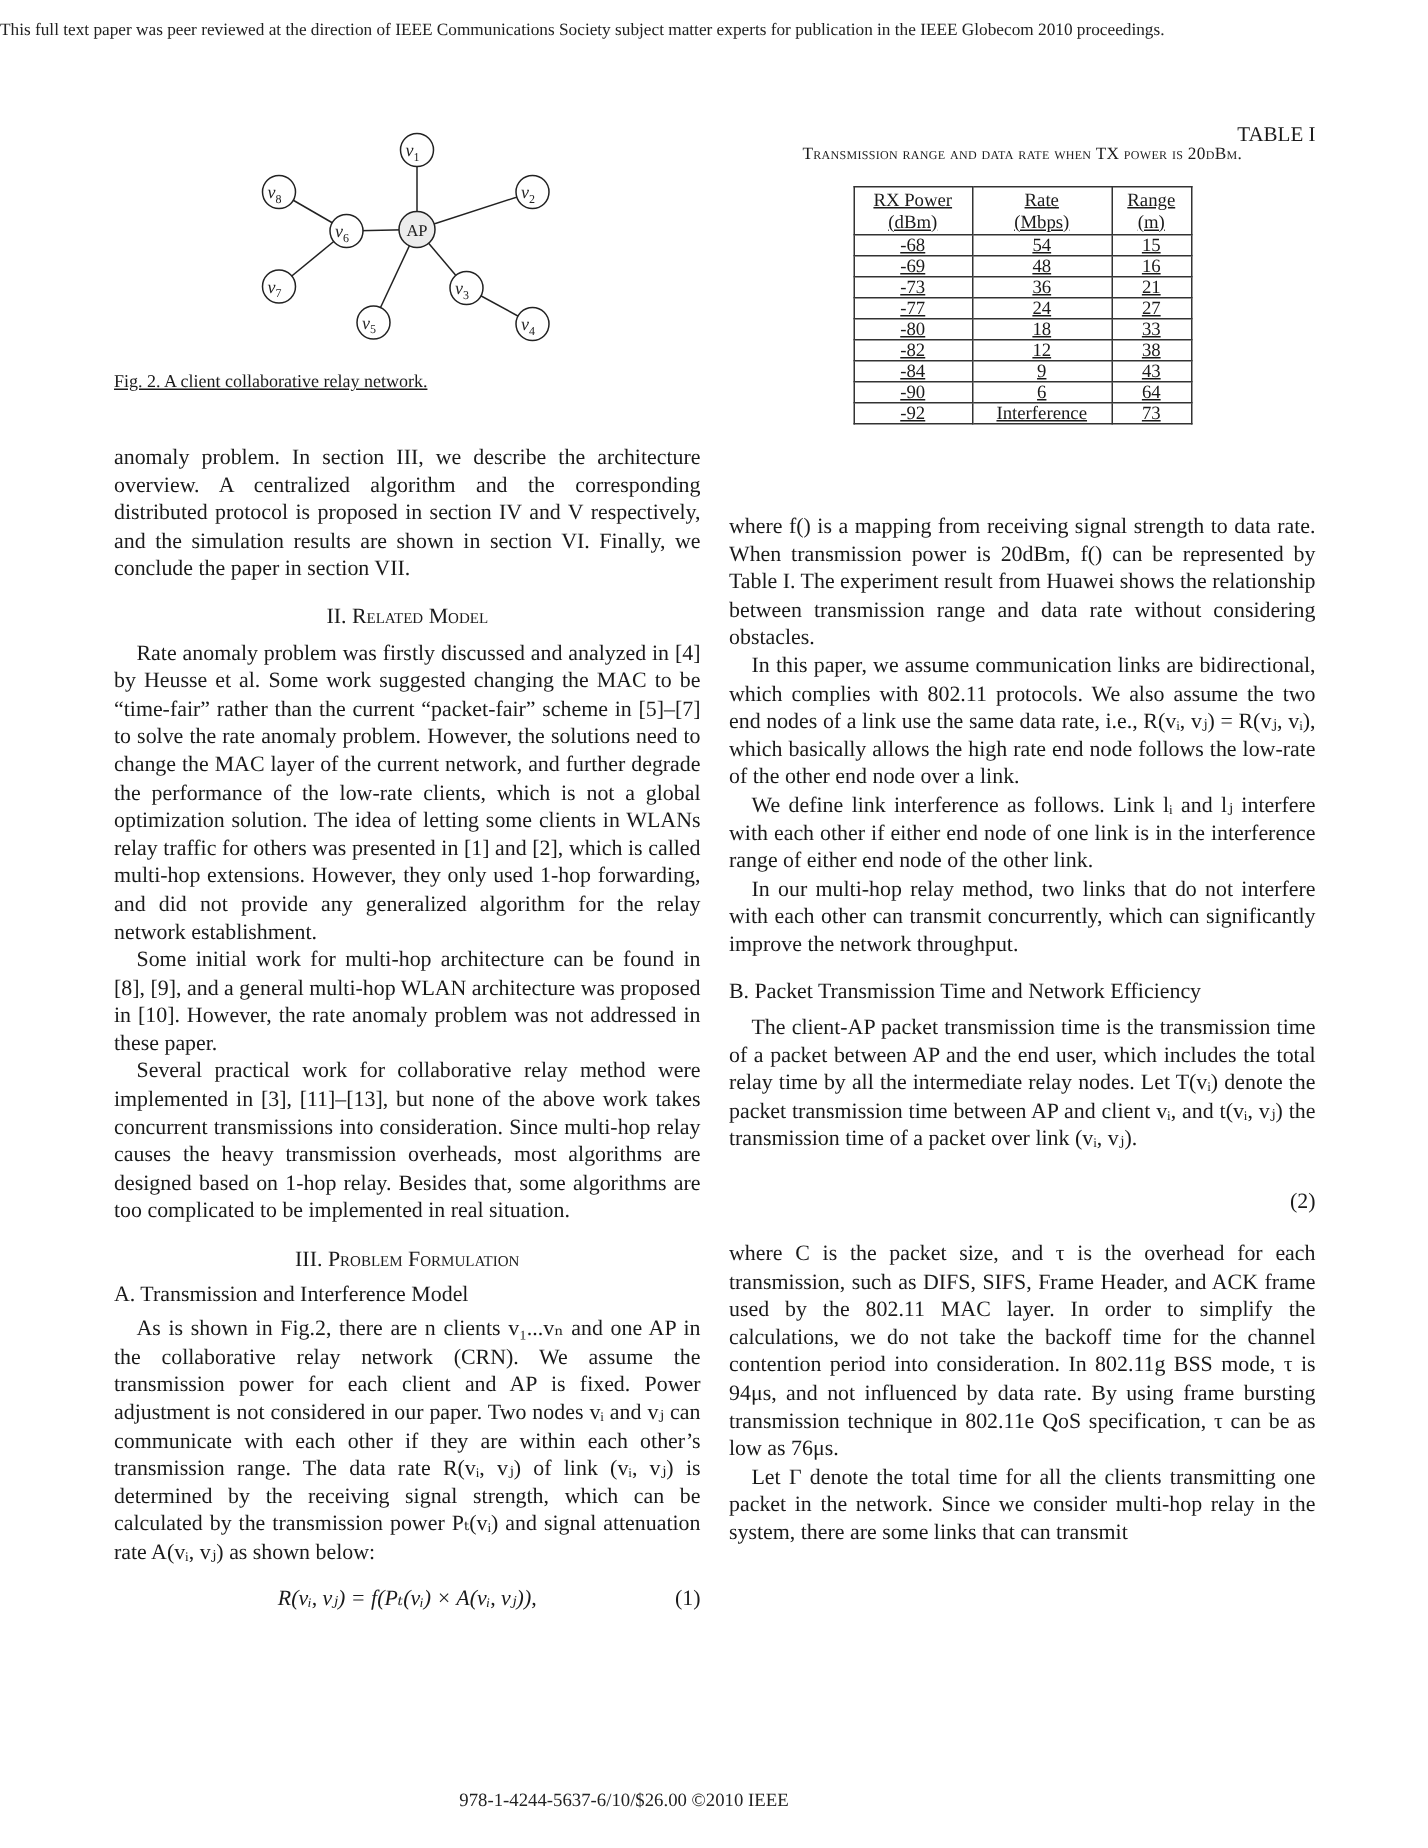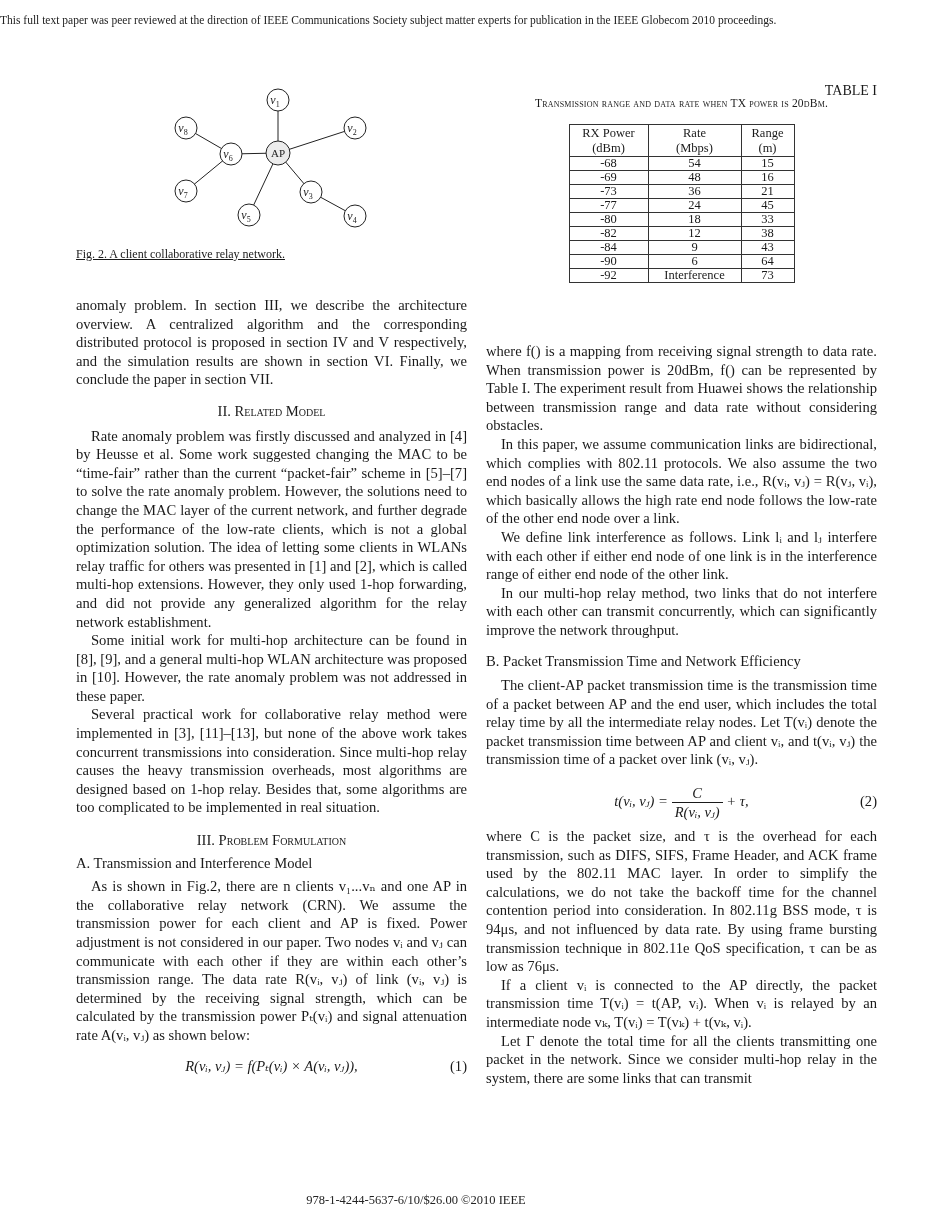--- a/index.html
+++ b/index.html
@@ -25,7 +25,7 @@
   .table-block { position: absolute; left: 486px; top: 84px; width: 391px; }
   .table-title { text-align: right; font-size: 14px; line-height: 13px; }
   .table-caption { text-align: center; font-size: 11.5px; font-variant: small-caps; line-height: 13px; letter-spacing: 0.2px; }
-  table.data { border-collapse: collapse; margin: 14px auto 12px auto; font-size: 12.5px; line-height: 13px; }
+  table.data { border-collapse: collapse; margin: 14px auto 12px auto; font-size: 12.5px; line-height: 13px; text-decoration: underline; }
   table.data td, table.data th { border: 1px solid #333; text-align: center; padding: 0 6px; font-weight: normal; }
   table.data th { line-height: 14.5px; padding-top: 1px; padding-bottom: 1px; }
   table.data th.c1, table.data td.c1 { width: 66px; }

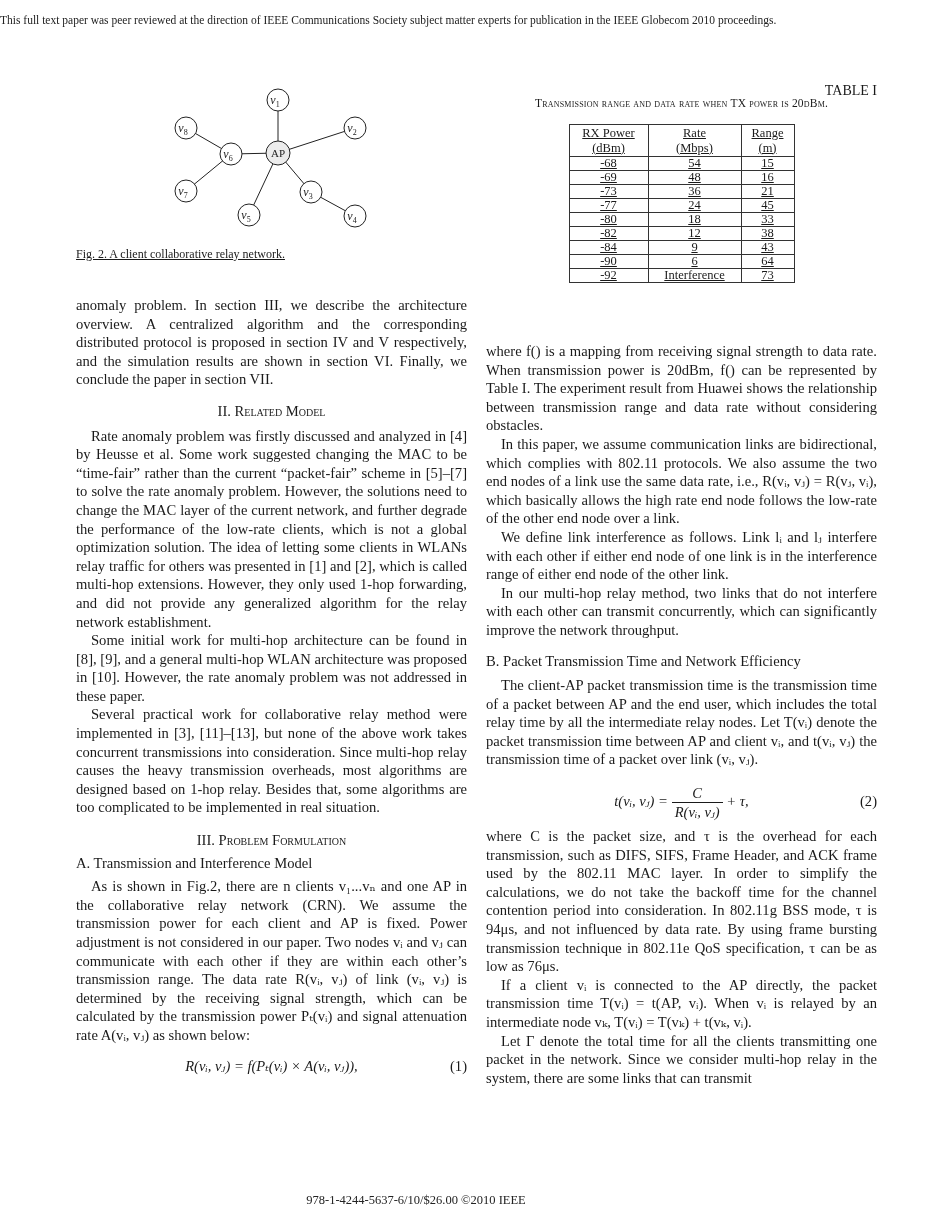--- a/index.html
+++ b/index.html
@@ -120,7 +120,7 @@
         <tr>
           <td class="c1">-77</td>
           <td class="c2">24</td>
-          <td class="c3">45</td>
+          <td class="c3">27</td>
         </tr>
         <tr>
           <td class="c1">-80</td>

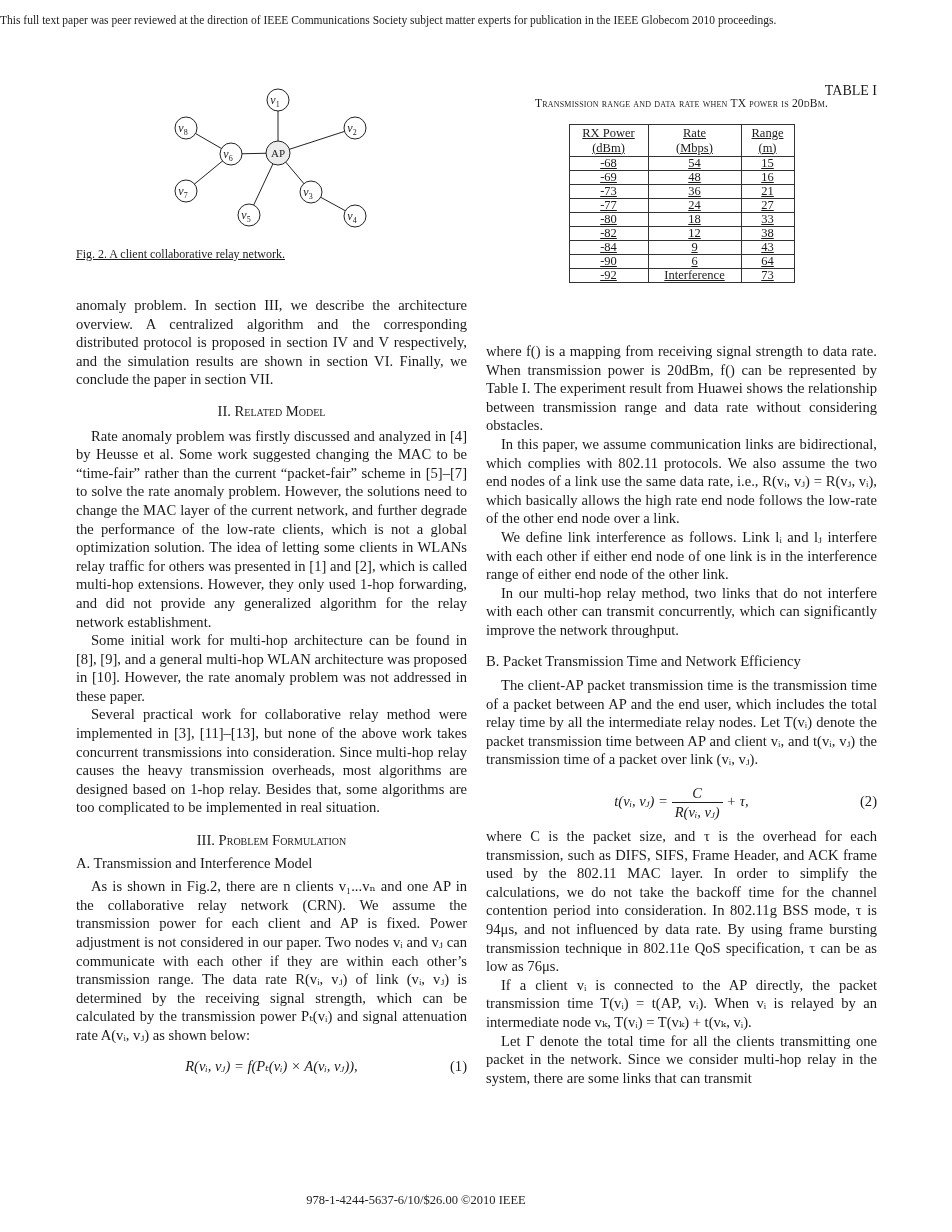--- a/index.html
+++ b/index.html
@@ -174,14 +174,6 @@
   <div class="subsec-head" style="margin-top:12px; margin-bottom:6px;">B. Packet Transmission Time and Network Efficiency</div>
   <p class="indent">The client-AP packet transmission time is the transmission time of a packet between AP and the end user, which includes the total relay time by all the intermediate relay nodes. Let T(vᵢ) denote the packet transmission time between AP and client vᵢ, and t(vᵢ, vⱼ) the transmission time of a packet over link (vᵢ, vⱼ).</p>
   <div class="eq" style="margin-top:10px; height:44px; line-height:44px;">
-    <span class="eq-body">
-      <span class="math">t(vᵢ, vⱼ) =</span>
-      <span class="frac">
-        <span class="num math">C</span>
-        <span class="den math">R(vᵢ, vⱼ)</span>
-      </span>
-      <span class="math">+ τ,</span>
-    </span>
     <span class="eq-num" style="line-height:44px;">(2)</span>
   </div>
   <p style="margin-top:4px;">where C is the packet size, and τ is the overhead for each transmission, such as DIFS, SIFS, Frame Header, and ACK frame used by the 802.11 MAC layer. In order to simplify the calculations, we do not take the backoff time for the channel contention period into consideration. In 802.11g BSS mode, τ is 94μs, and not influenced by data rate. By using frame bursting transmission technique in 802.11e QoS specification, τ can be as low as 76μs.</p>

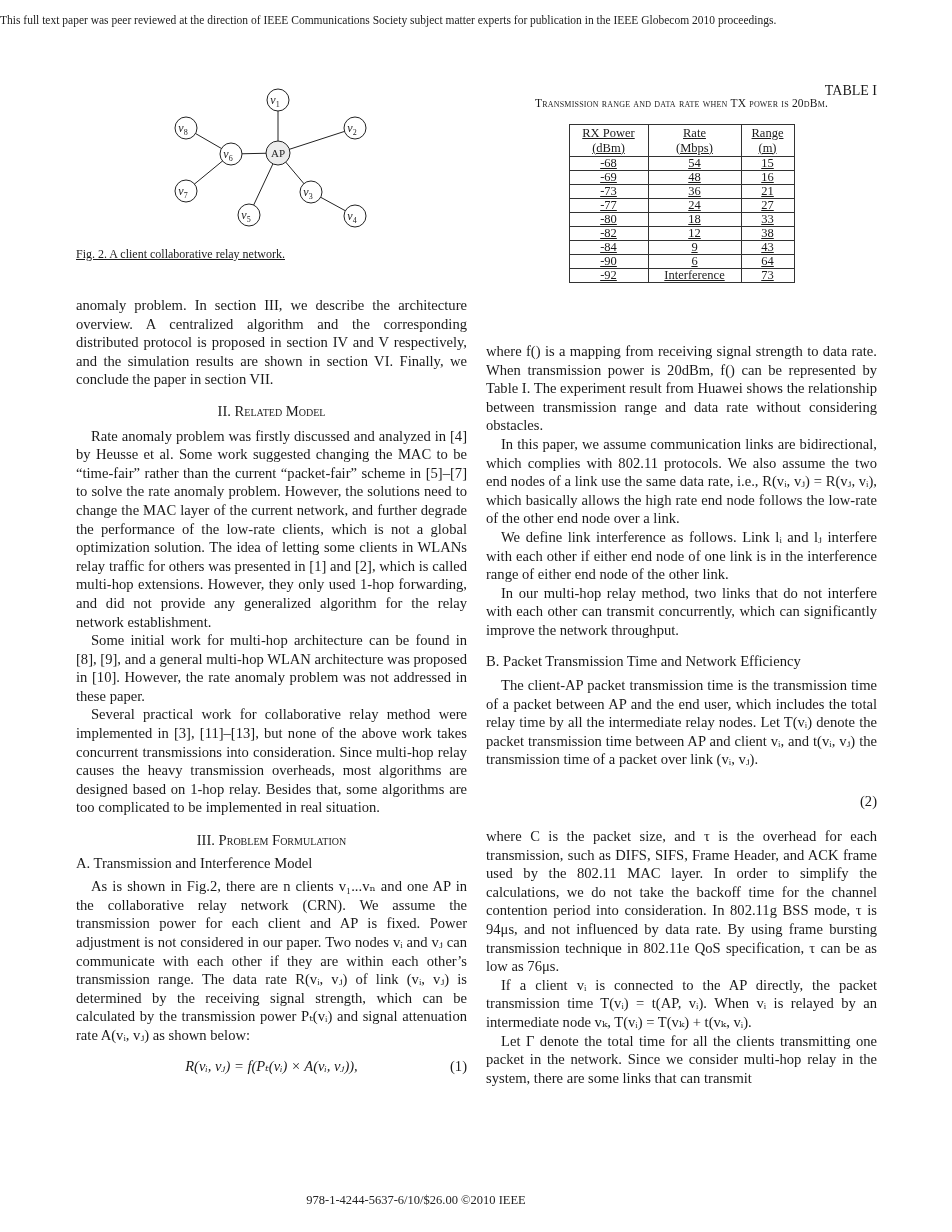--- a/index.html
+++ b/index.html
@@ -177,7 +177,6 @@
     <span class="eq-num" style="line-height:44px;">(2)</span>
   </div>
   <p style="margin-top:4px;">where C is the packet size, and τ is the overhead for each transmission, such as DIFS, SIFS, Frame Header, and ACK frame used by the 802.11 MAC layer. In order to simplify the calculations, we do not take the backoff time for the channel contention period into consideration. In 802.11g BSS mode, τ is 94μs, and not influenced by data rate. By using frame bursting transmission technique in 802.11e QoS specification, τ can be as low as 76μs.</p>
-  <p class="indent">If a client vᵢ is connected to the AP directly, the packet transmission time T(vᵢ) = t(AP, vᵢ). When vᵢ is relayed by an intermediate node vₖ, T(vᵢ) = T(vₖ) + t(vₖ, vᵢ).</p>
   <p class="indent">Let Γ denote the total time for all the clients transmitting one packet in the network. Since we consider multi-hop relay in the system, there are some links that can transmit</p>
 </div>
 

